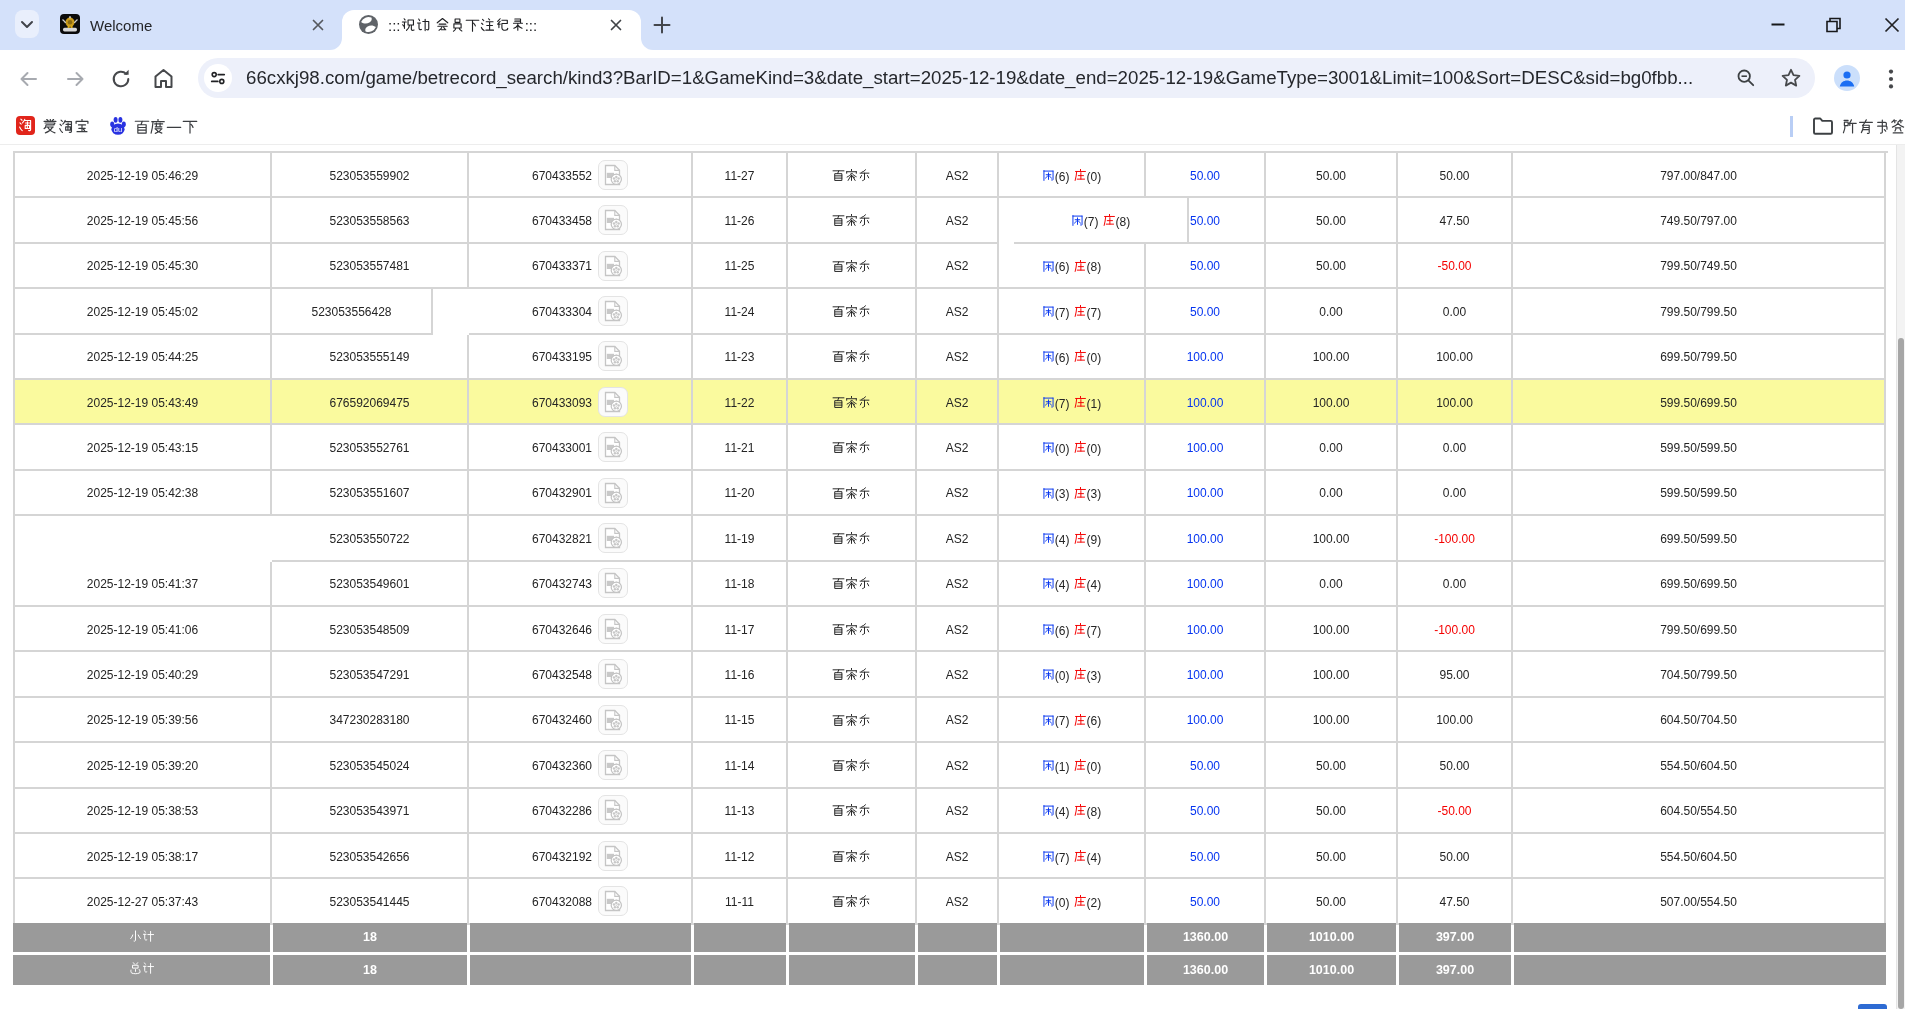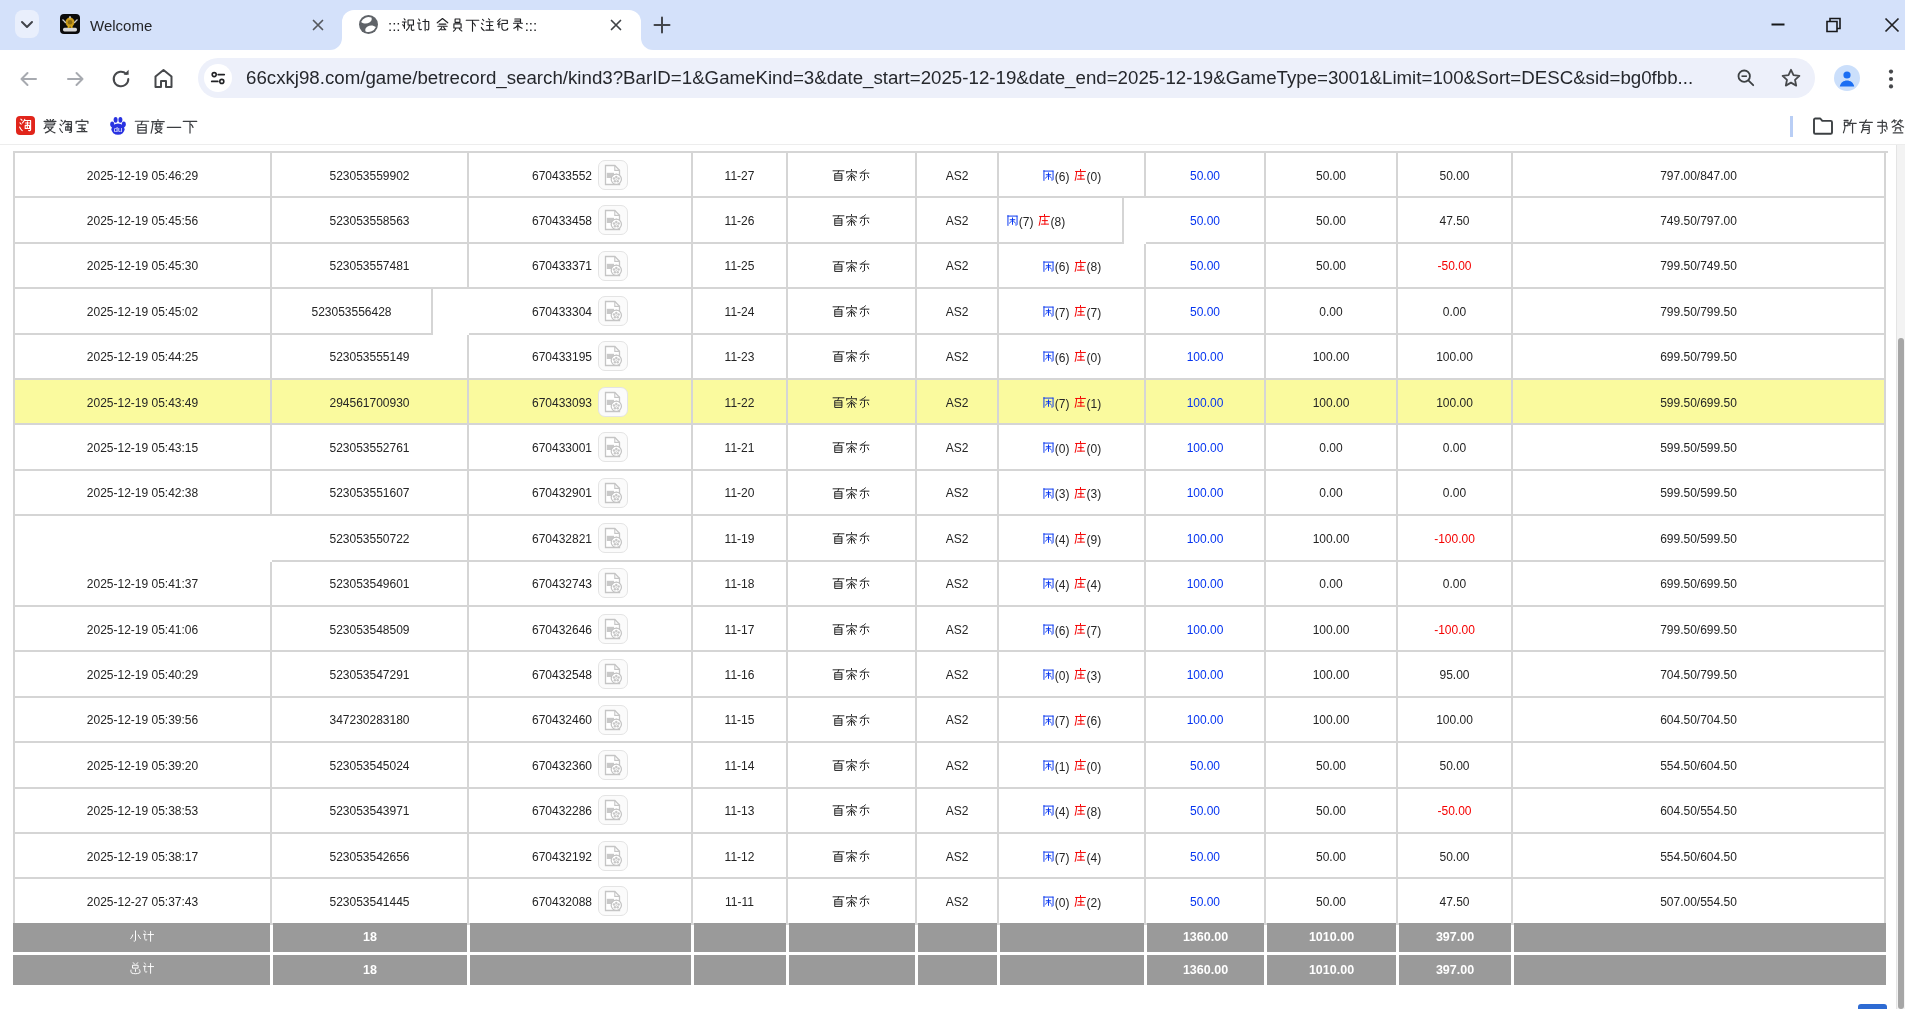--- a/index.html
+++ b/index.html
@@ -345,7 +345,7 @@
           <use href="#g-le"></use>
         </svg></span></div>
     <div class="c" style="left:902px;width:82px">AS2</div>
-    <div class="c" style="left:934px;width:175px"><span class="blu cjk12"><svg class="zh" viewBox="0 0 100 100">
+    <div class="c" style="left:999px;width:175px"><span class="blu cjk12"><svg class="zh" viewBox="0 0 100 100">
           <use href="#g-xian"></use>
         </svg></span><span class="dk">(7)</span><span class="sp"></span><span class="red cjk12"><svg class="zh" viewBox="0 0 100 100">
           <use href="#g-zhuang"></use>

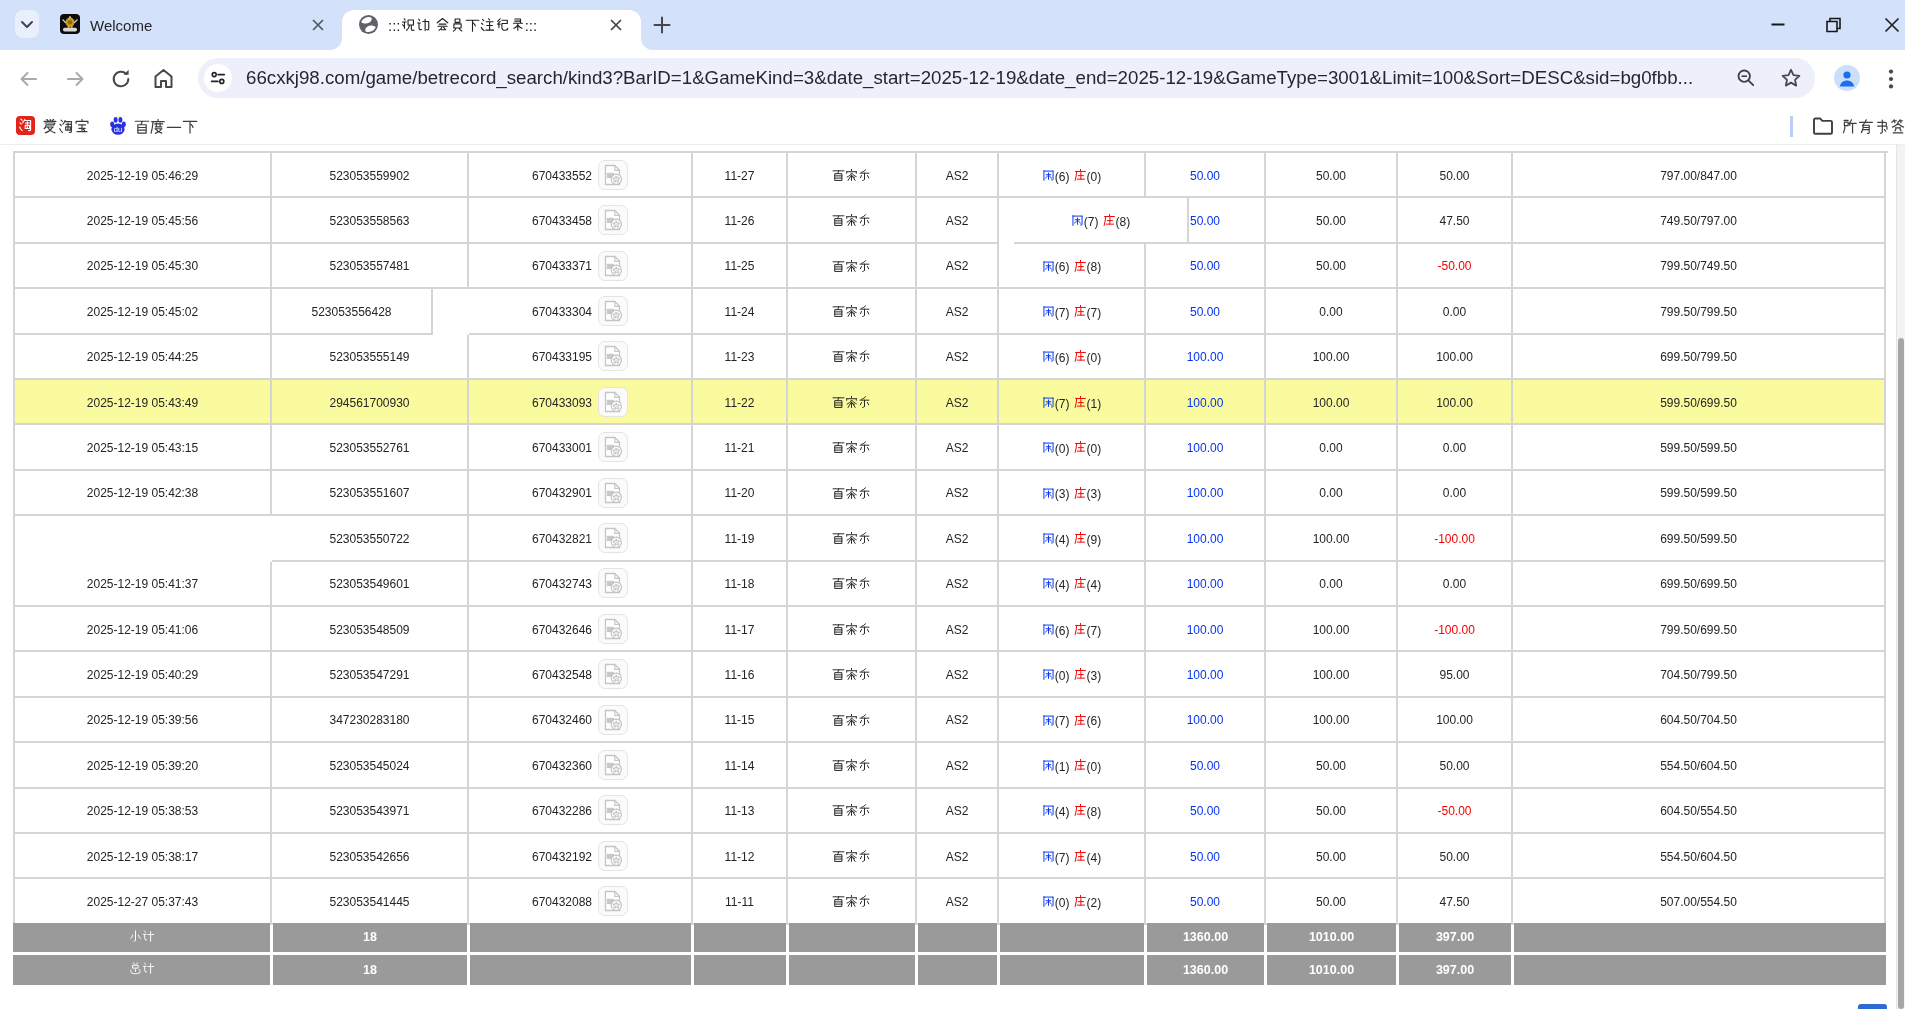--- a/index.html
+++ b/index.html
@@ -462,7 +462,7 @@
   </div>
 <div class="row yel" style="top:380.0px">
     <div class="c" style="left:0px;width:257px">2025-12-19 05:43:49</div>
-    <div class="c" style="left:257px;width:197px">294561700930</div>
+    <div class="c" style="left:257px;width:197px">676592069475</div>
     <div class="c" style="left:454px;width:224px"><span class="gid">670433093</span><span class="vbtn"><svg width="22" height="22" viewBox="0 0 22 22" style="margin-top:3px">
 <path d="M3.5 1.5h9.3l4.7 4.7v14.3H3.5z" fill="#fff" stroke="#c5c5c5" stroke-width="1.3"></path>
 <path d="M12.8 1.5v4.9h4.9" fill="none" stroke="#c5c5c5" stroke-width="1.1"></path>

